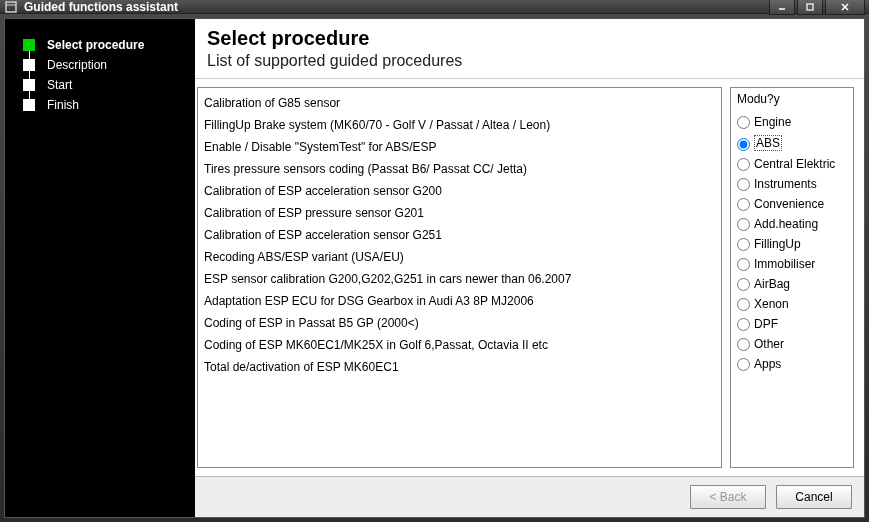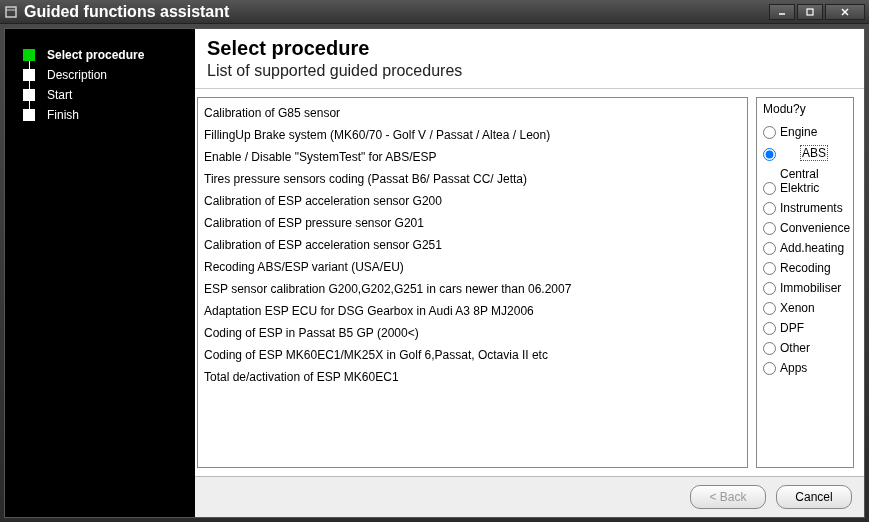--- a/index.html
+++ b/index.html
@@ -18,13 +18,13 @@
     flex-direction: column;
   }
   .titlebar {
-    height: 24px;
+    height: 14px;
     background: linear-gradient(to bottom, #555 0%, #333 100%);
     display: flex;
     align-items: center;
     color: #fff;
     font-weight: bold;
-    font-size: 16px;
+    font-size: 12px;
     padding: 0 4px;
     border-bottom: 1px solid #222;
   }

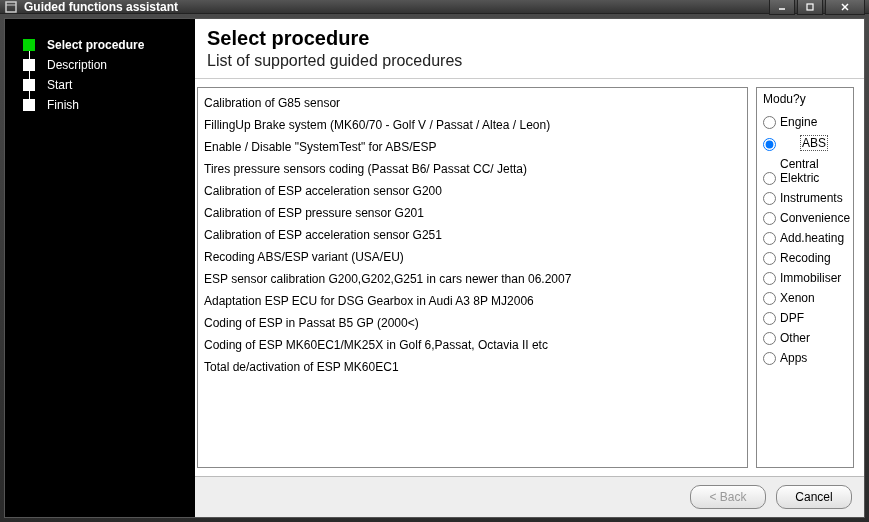--- a/index.html
+++ b/index.html
@@ -137,7 +137,7 @@
     cursor: default;
   }
   .radio-col {
-    width: 98px;
+    width: 124px;
     border: 1px solid #888;
     padding: 4px 6px;
     overflow-y:auto;

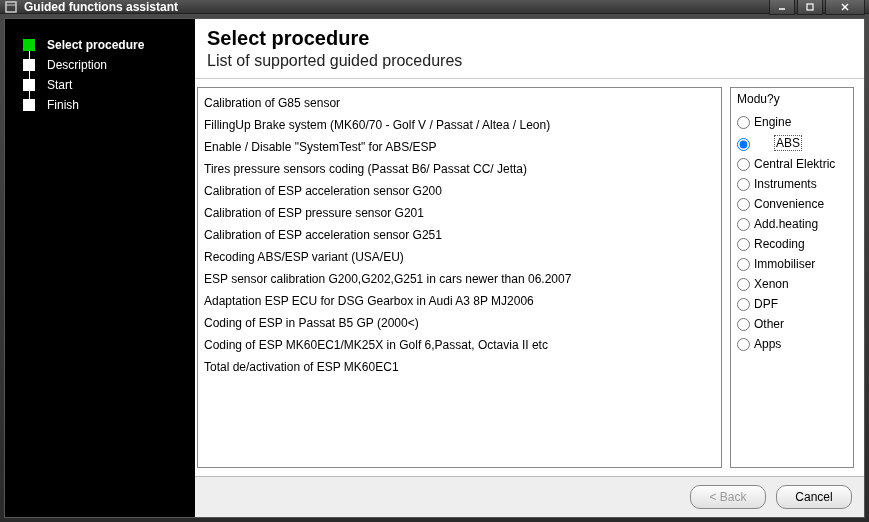--- a/index.html
+++ b/index.html
@@ -160,7 +160,6 @@
   .radio-col label.selected span.txt {
     border:1px dotted #555;
     padding: 0 1px;
-    margin-left: 20px;
   }
   .radio-col input[type=radio] {
     margin:0;

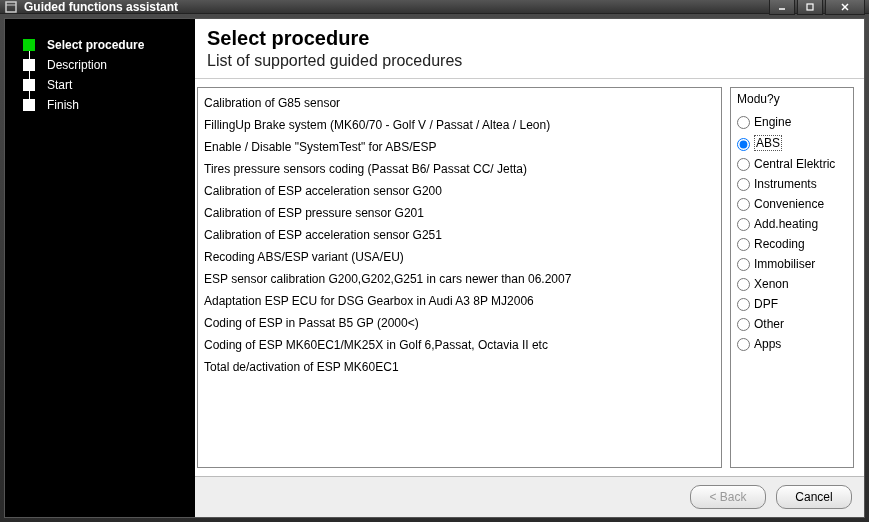--- a/index.html
+++ b/index.html
@@ -297,7 +297,7 @@
                 </label>
                 <label>
                   <input type="radio" name="module" style="">
-                  <span class="txt">Recoding</span>
+                  <span class="txt">FillingUp</span>
                 </label>
                 <label>
                   <input type="radio" name="module" style="">

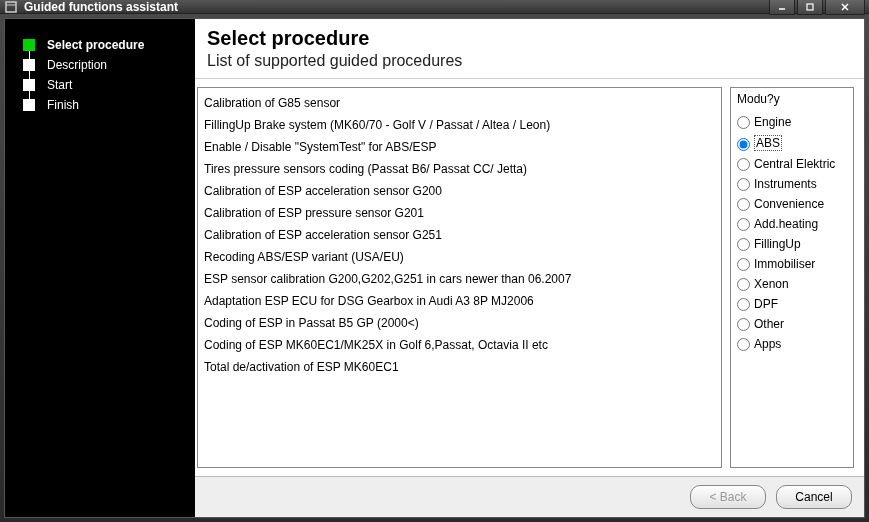--- a/index.html
+++ b/index.html
@@ -305,6 +305,10 @@
                 </label>
                 <label>
                   <input type="radio" name="module" style="">
+                  <span class="txt">AirBag</span>
+                </label>
+                <label>
+                  <input type="radio" name="module" style="">
                   <span class="txt">Xenon</span>
                 </label>
                 <label>

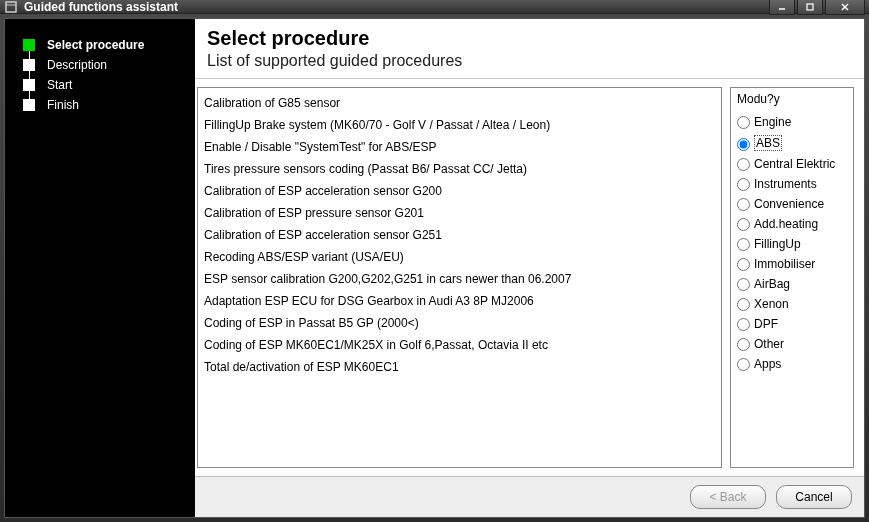--- a/index.html
+++ b/index.html
@@ -178,7 +178,7 @@
     height: 24px;
     background: linear-gradient(to bottom,#fefefe,#e0e0e0);
     border:1px solid #888;
-    border-radius:10px;
+    border-radius:1px;
     font-size:12px;
     color:#000;
     display:flex;align-items:center;justify-content:center;

